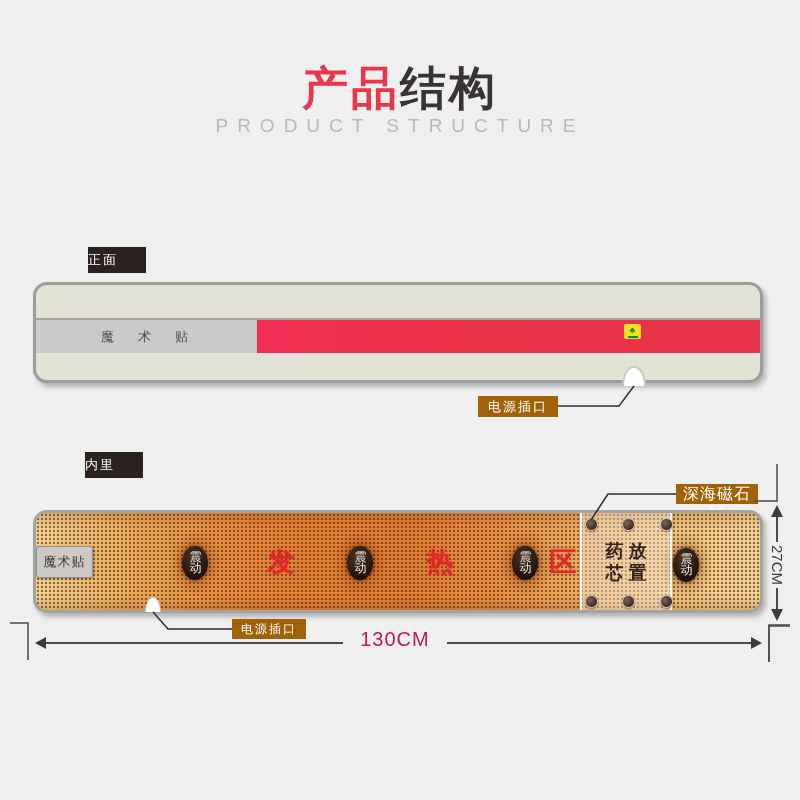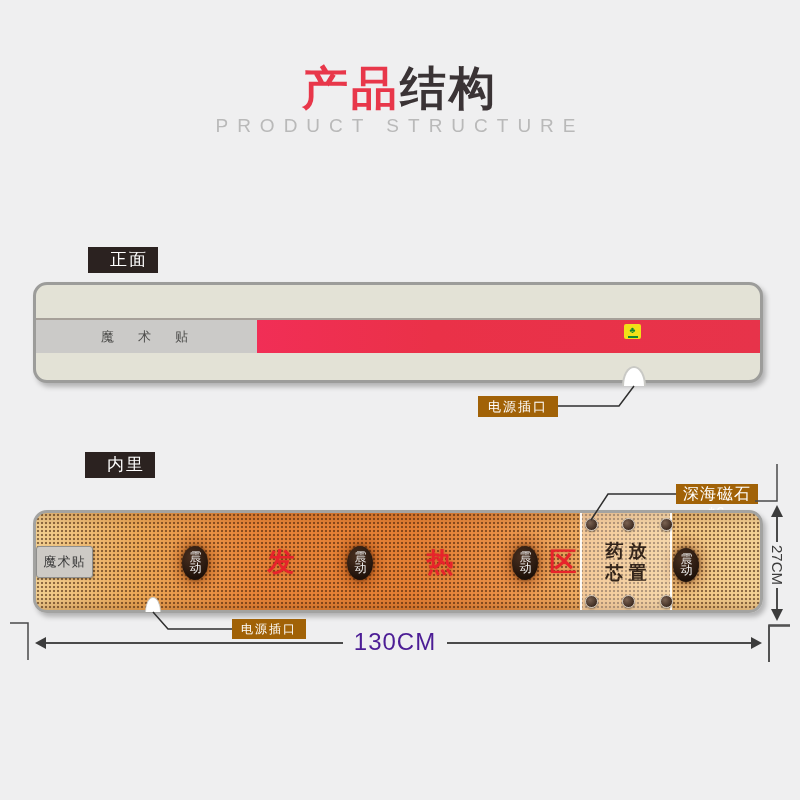--- a/index.html
+++ b/index.html
@@ -28,7 +28,7 @@
   .section-tag{
     position:absolute;width:58px;height:26px;
     background:#2b2220;color:#fff;
-    font-size:17px;line-height:26px;text-align:center;letter-spacing:2px;padding-left:12px;
+    font-size:13px;line-height:26px;text-align:left;letter-spacing:2px;
   }
   .tag-front{left:88px;top:247px;}
   .tag-inner{left:85px;top:452px;}

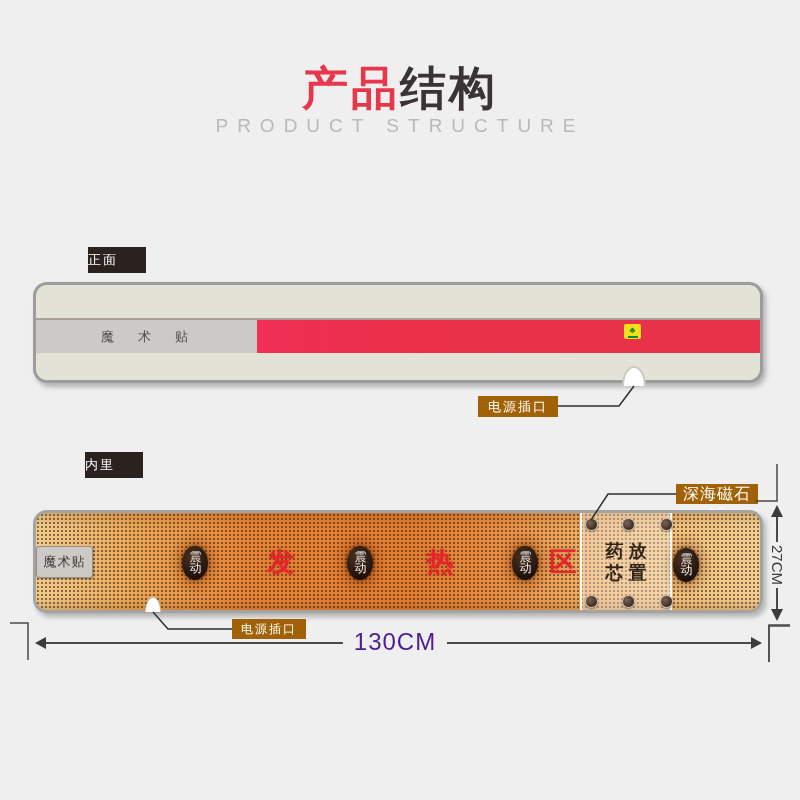--- a/index.html
+++ b/index.html
@@ -143,7 +143,7 @@
   
   .dim-label-w{
     position:absolute;left:345px;top:628px;width:100px;height:28px;
-    text-align:center;font-size:24px;color:#4c1d95;letter-spacing:1px;
+    text-align:center;font-size:20px;color:#be185d;letter-spacing:1px;
   }
   .dim-label-h{
     position:absolute;left:755px;top:557px;width:44px;height:16px;

